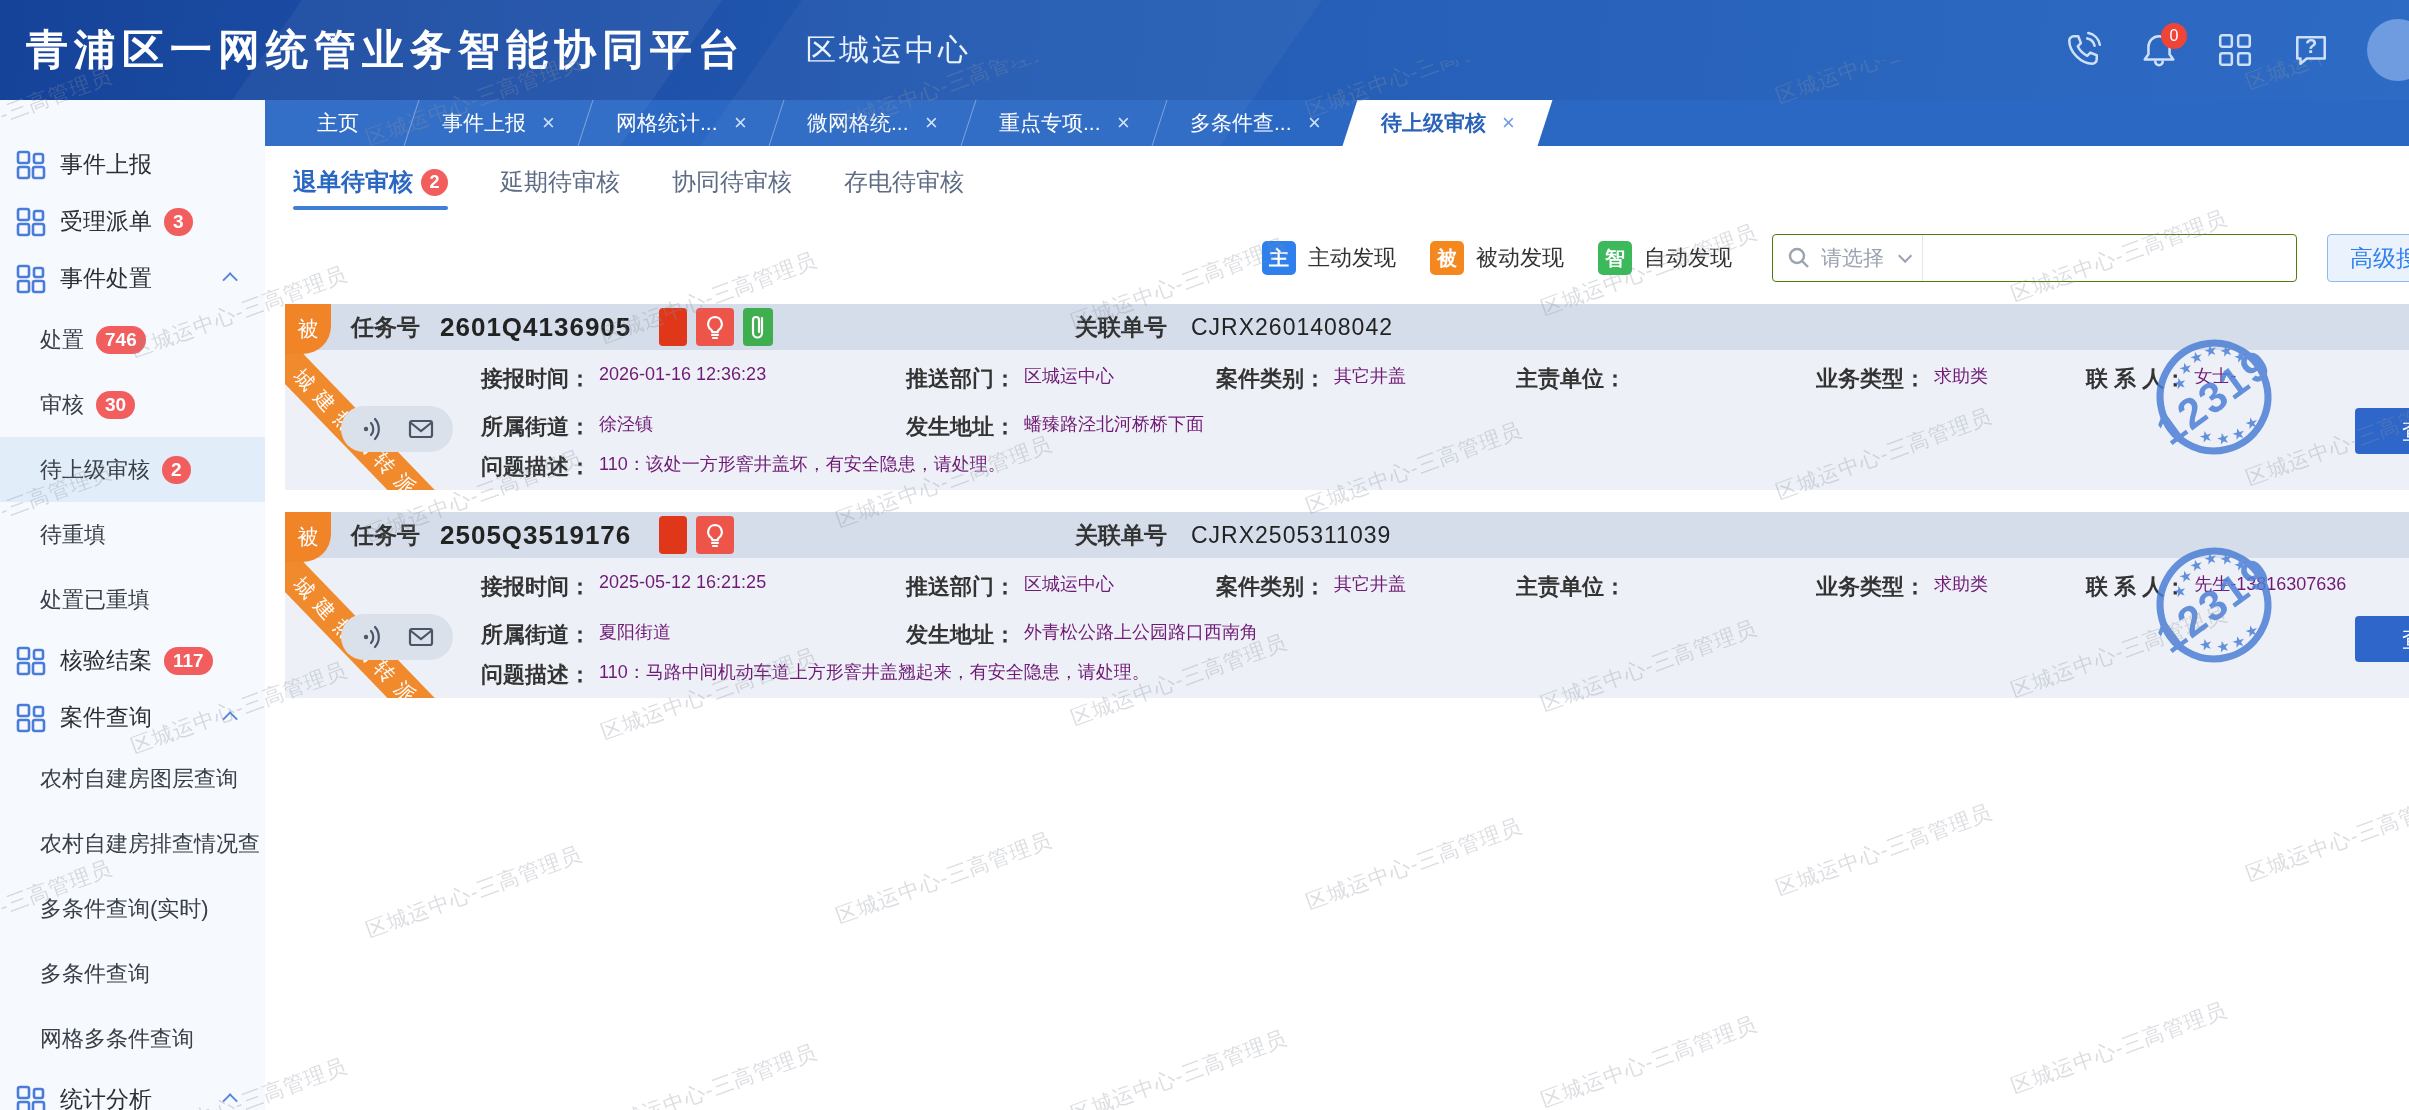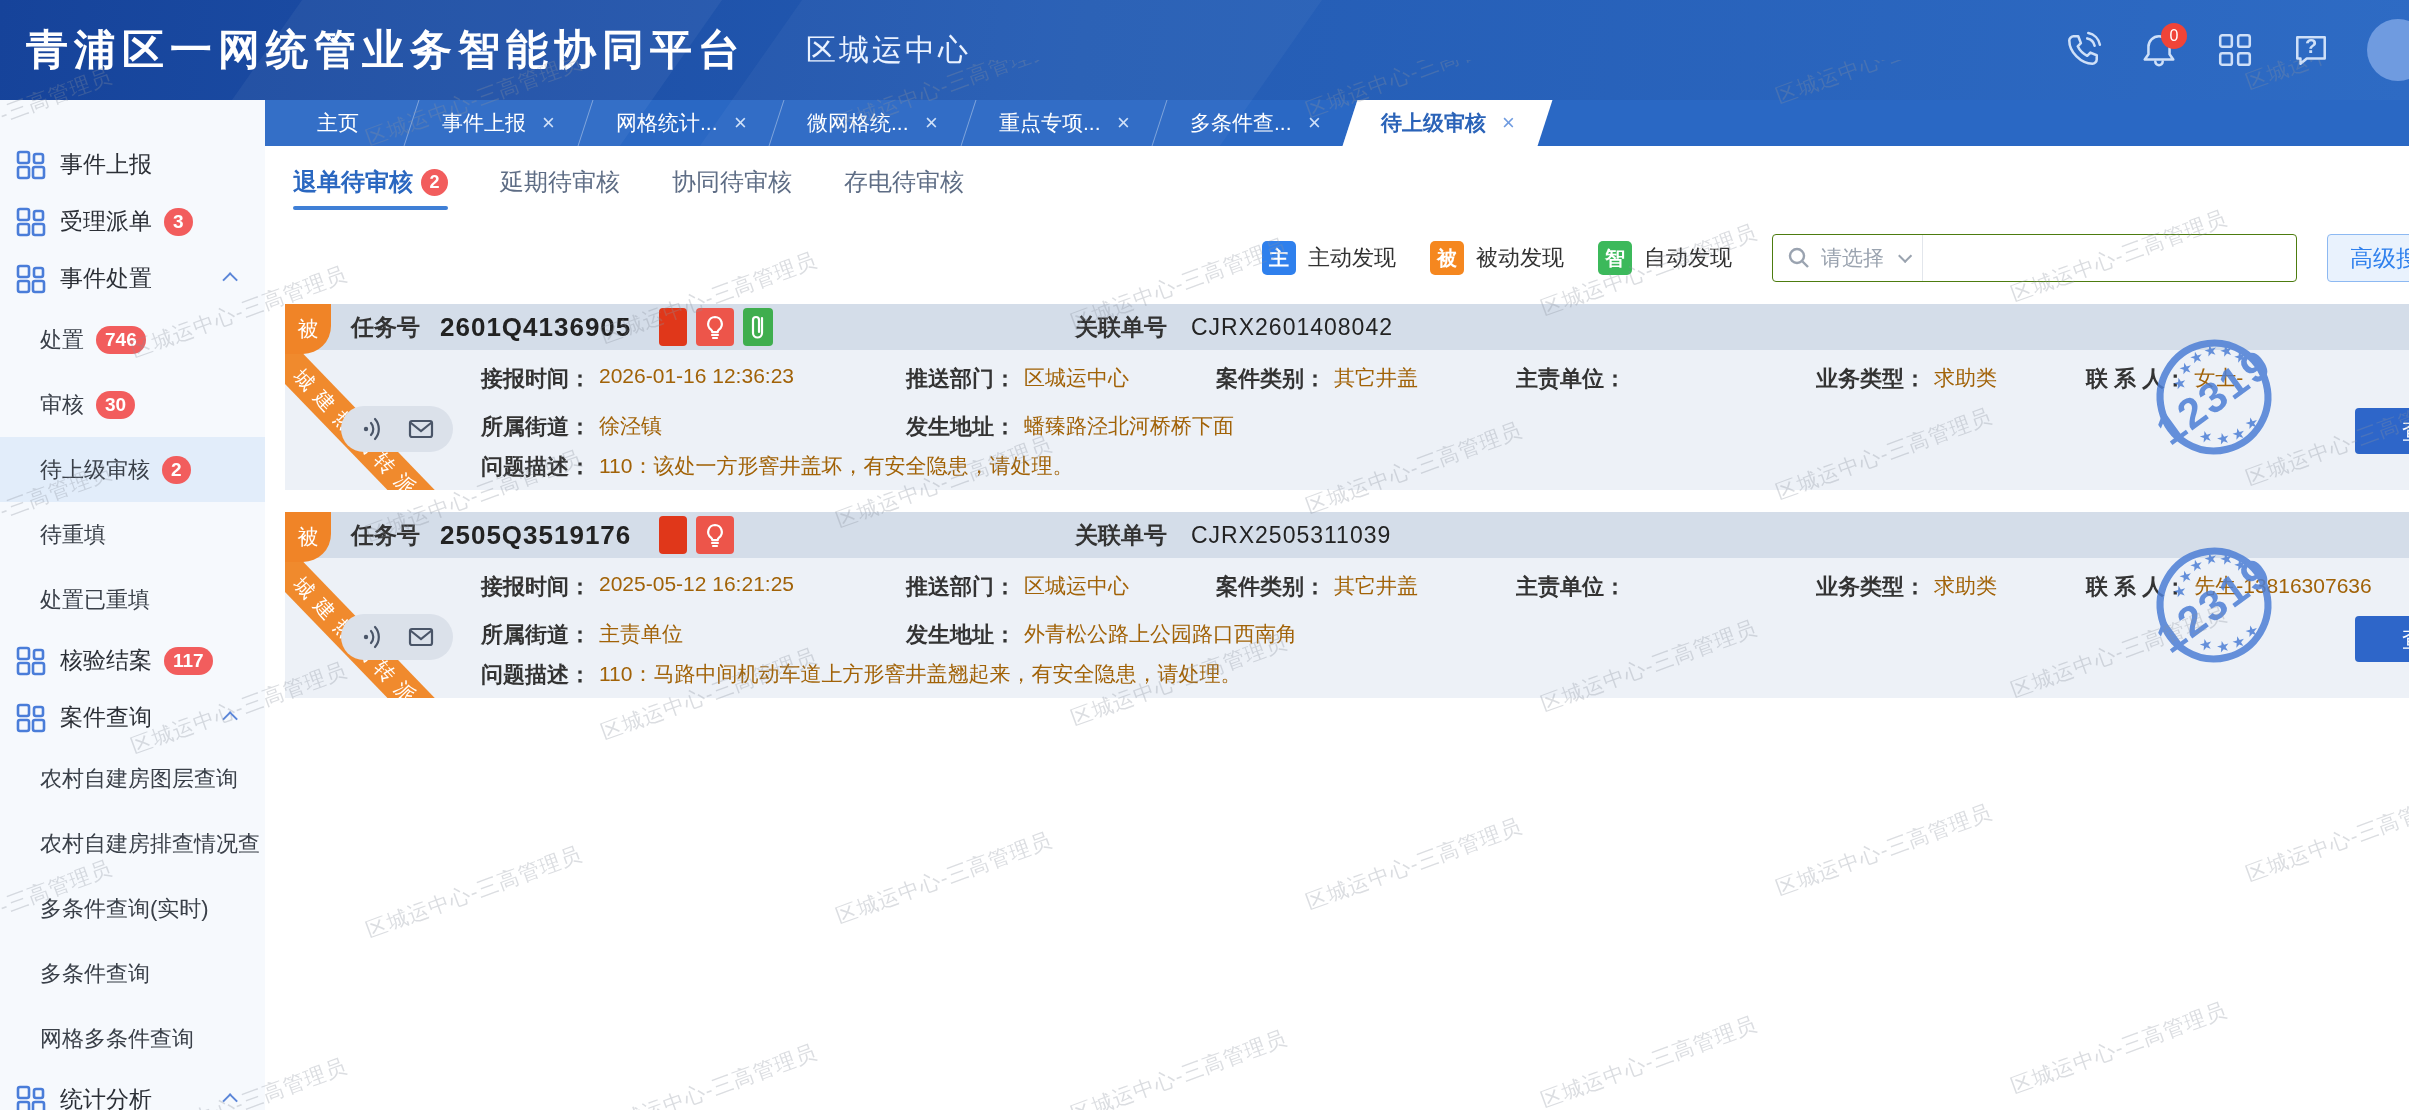--- a/index.html
+++ b/index.html
@@ -108,7 +108,7 @@
   .card-body { position:relative; height:140px; background:#edf1f7; }
   .field { position:absolute; display:flex; white-space:nowrap;margin-left:6px; }
   .f-label { font-size:22px; font-weight:bold; color:#333; }
-  .f-value { font-size:21px; color:#a16207; margin-left:8px; }
+  .f-value { font-size:18px; color:#701a75; margin-left:8px; }
   .ribbon-clip { position:absolute; left:0; top:0; width:235px; height:100%; overflow:hidden; pointer-events:none; }
   .ribbon { position:absolute; left:-72px; top:68px; width:290px; height:34px; background:#f08a2d;
             transform:rotate(46deg); display:flex; align-items:center; justify-content:center;

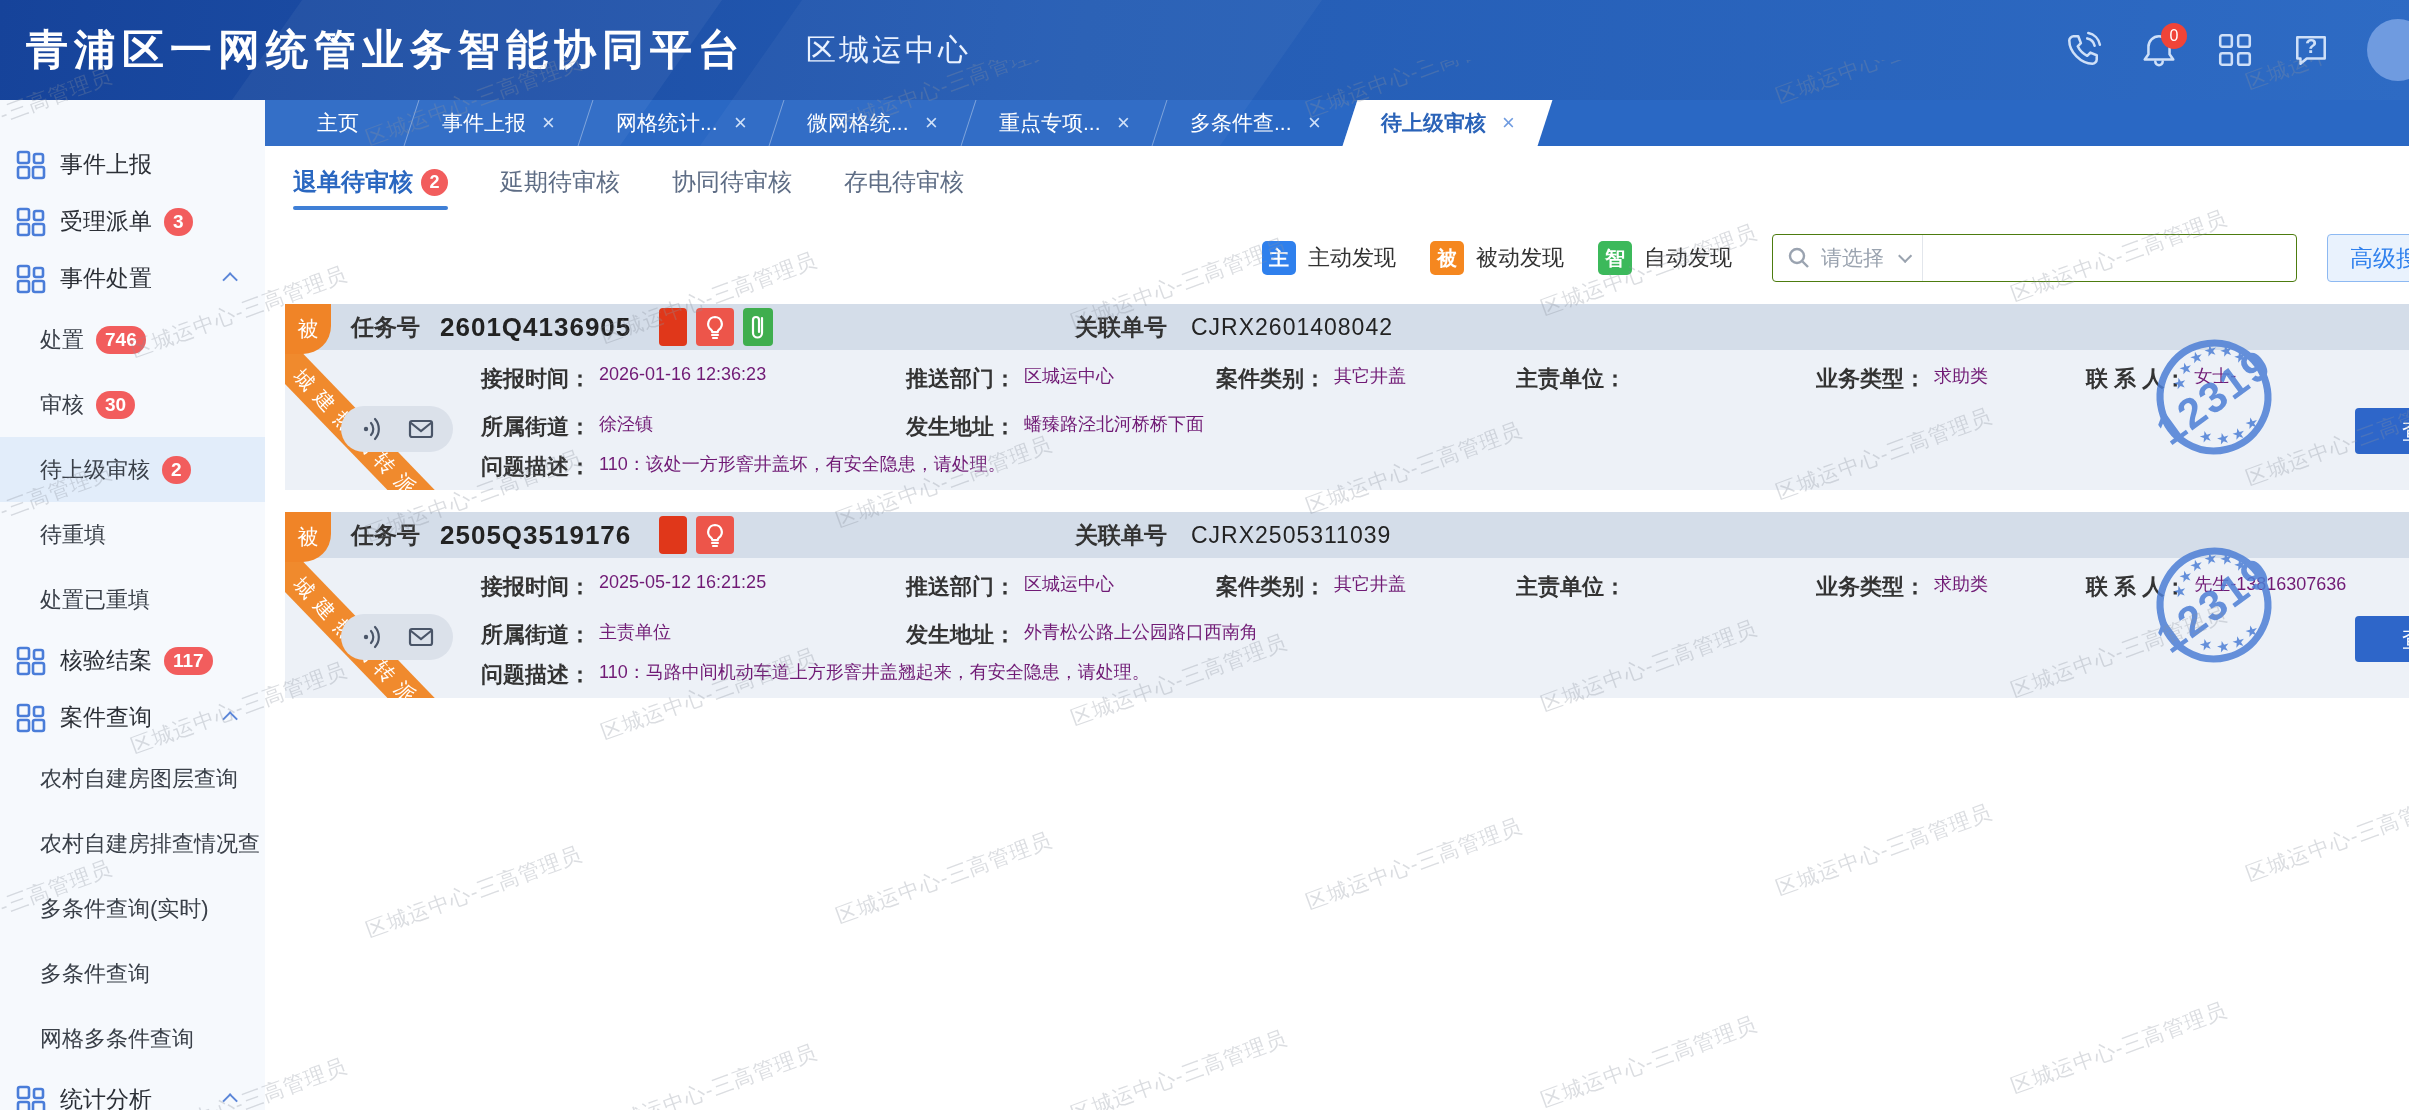--- a/index.html
+++ b/index.html
@@ -536,7 +536,7 @@
           </div>
           <div class="field" style="left:190px; top:62px;">
             <span class="f-label">所属街道：</span>
-            <span class="f-value">主责单位</span>
+            <span class="f-value">夏阳街道</span>
           </div>
           <div class="field" style="left:615px; top:62px;">
             <span class="f-label">发生地址：</span>

